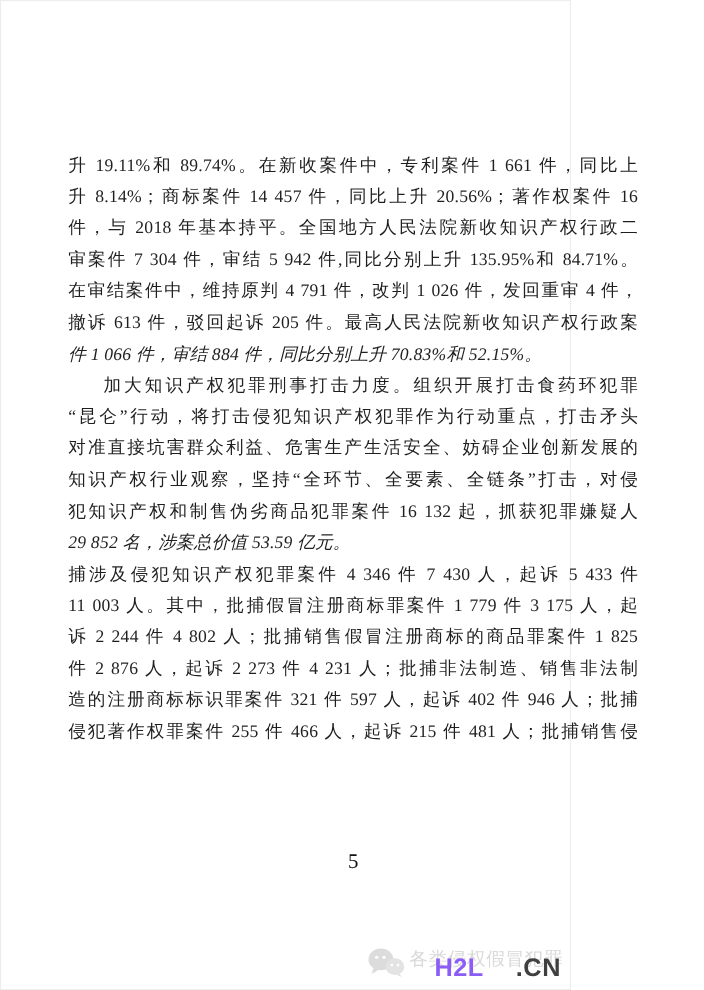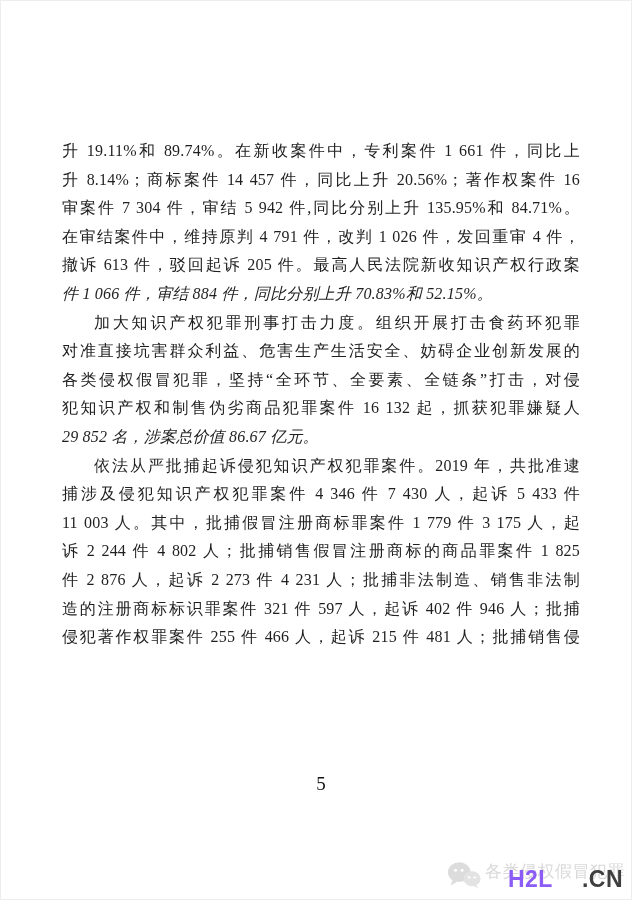--- a/index.html
+++ b/index.html
@@ -8,7 +8,7 @@
 
   .page {
     position: relative;
-    width: 632px;
+    width: 519px;
     height: 900px;
     background: #ffffff;
     border: 1px solid #ededed;

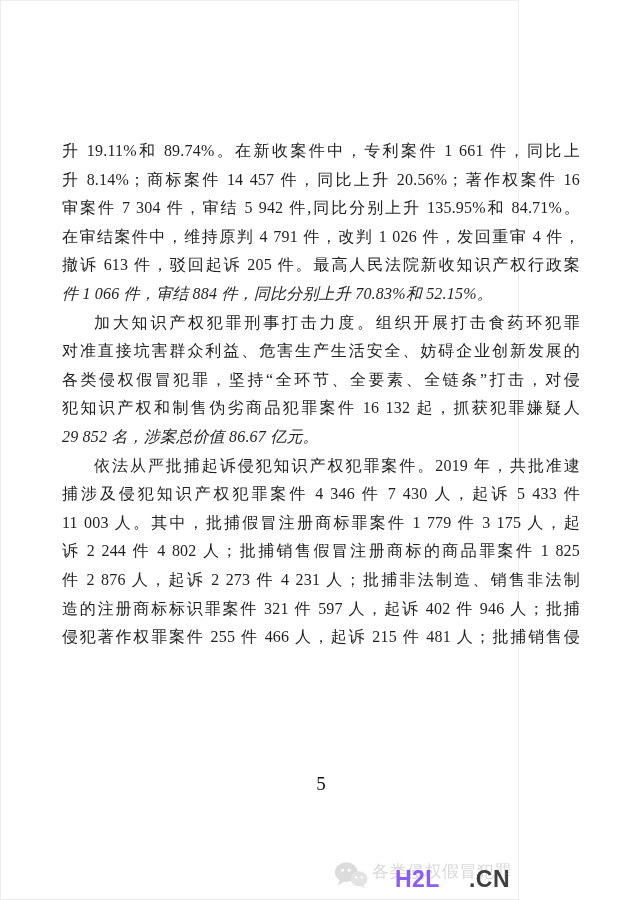--- a/index.html
+++ b/index.html
@@ -92,6 +92,7 @@
   <div class="text-block">
     <div class="line">升 19.11%和 89.74%。在新收案件中，专利案件 1 661 件，同比上</div>
     <div class="line">升 8.14%；商标案件 14 457 件，同比上升 20.56%；著作权案件 16</div>
+    <div class="line">件，与 2018 年基本持平。全国地方人民法院新收知识产权行政二</div>
     <div class="line">审案件 7 304 件，审结 5 942 件,同比分别上升 135.95%和 84.71%。</div>
     <div class="line">在审结案件中，维持原判 4 791 件，改判 1 026 件，发回重审 4 件，</div>
     <div class="line">撤诉 613 件，驳回起诉 205 件。最高人民法院新收知识产权行政案</div>

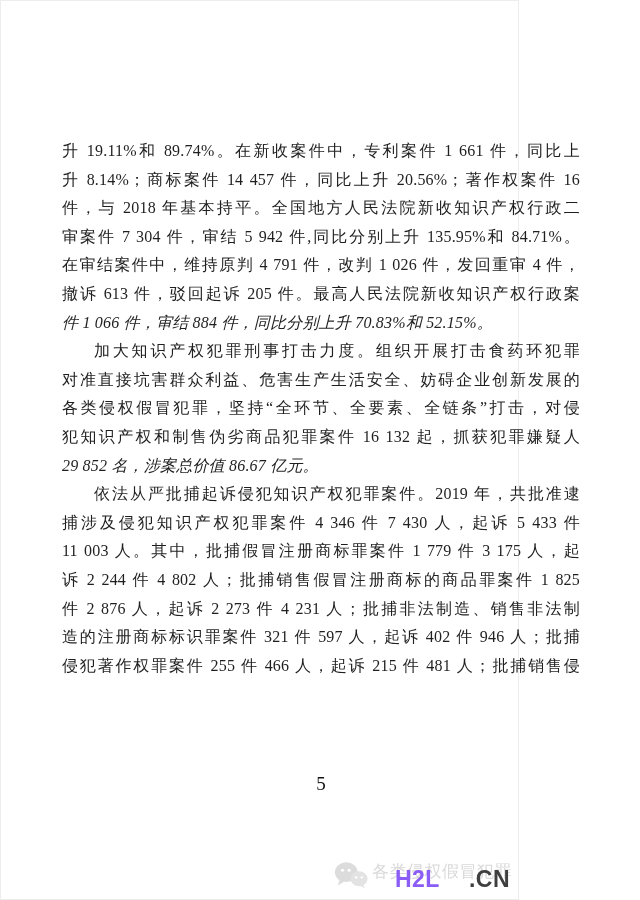--- a/index.html
+++ b/index.html
@@ -98,6 +98,7 @@
     <div class="line">撤诉 613 件，驳回起诉 205 件。最高人民法院新收知识产权行政案</div>
     <div class="line end">件 1 066 件，审结 884 件，同比分别上升 70.83%和 52.15%。</div>
     <div class="line indent">加大知识产权犯罪刑事打击力度。组织开展打击食药环犯罪</div>
+    <div class="line">“昆仑”行动，将打击侵犯知识产权犯罪作为行动重点，打击矛头</div>
     <div class="line">对准直接坑害群众利益、危害生产生活安全、妨碍企业创新发展的</div>
     <div class="line">各类侵权假冒犯罪，坚持“全环节、全要素、全链条”打击，对侵</div>
     <div class="line">犯知识产权和制售伪劣商品犯罪案件 16 132 起，抓获犯罪嫌疑人</div>

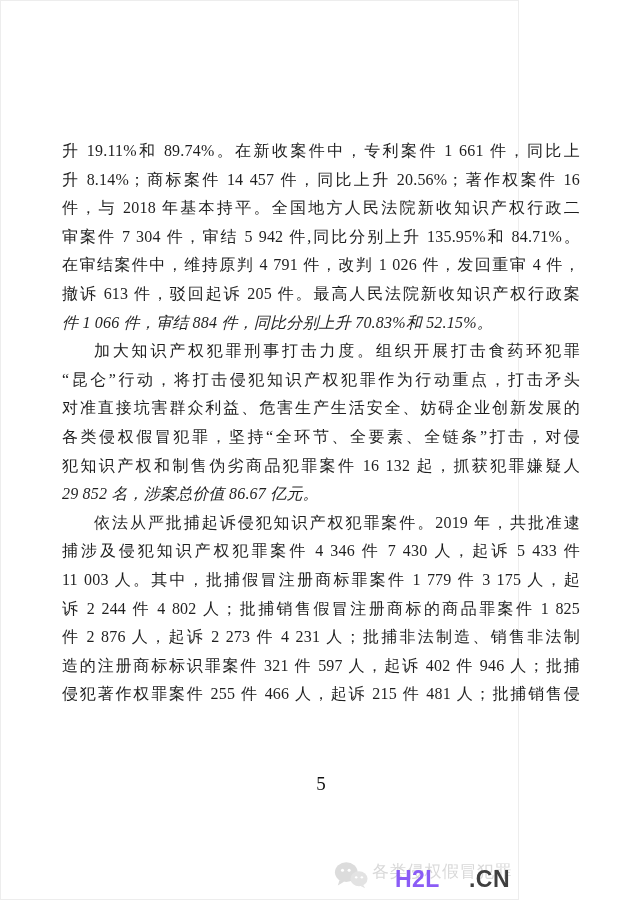--- a/index.html
+++ b/index.html
@@ -100,7 +100,7 @@
     <div class="line indent">加大知识产权犯罪刑事打击力度。组织开展打击食药环犯罪</div>
     <div class="line">“昆仑”行动，将打击侵犯知识产权犯罪作为行动重点，打击矛头</div>
     <div class="line">对准直接坑害群众利益、危害生产生活安全、妨碍企业创新发展的</div>
-    <div class="line">各类侵权假冒犯罪，坚持“全环节、全要素、全链条”打击，对侵</div>
+    <div class="line">知识产权行业观察，坚持“全环节、全要素、全链条”打击，对侵</div>
     <div class="line">犯知识产权和制售伪劣商品犯罪案件 16 132 起，抓获犯罪嫌疑人</div>
     <div class="line end">29 852 名，涉案总价值 86.67 亿元。</div>
     <div class="line indent">依法从严批捕起诉侵犯知识产权犯罪案件。2019 年，共批准逮</div>

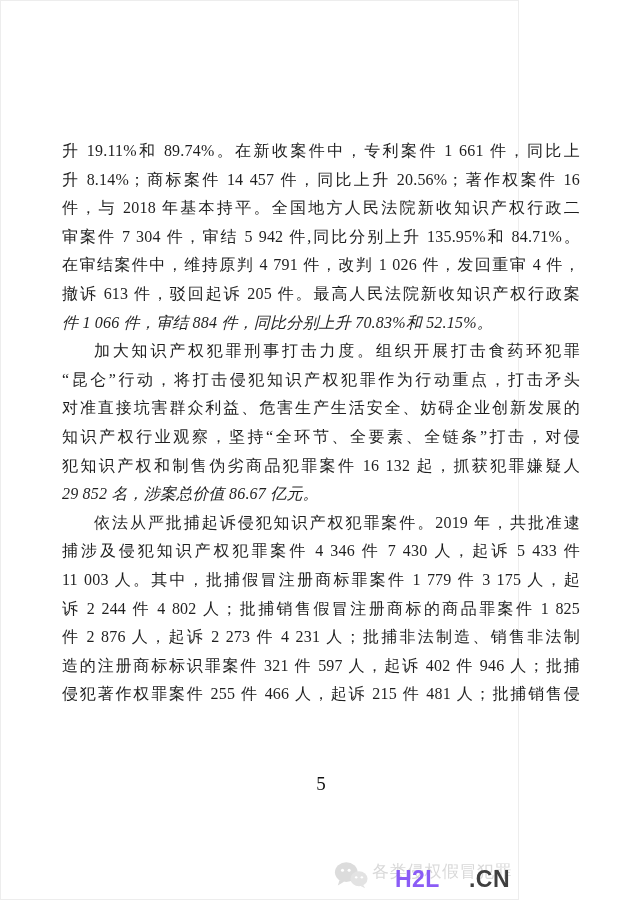--- a/index.html
+++ b/index.html
@@ -102,7 +102,7 @@
     <div class="line">对准直接坑害群众利益、危害生产生活安全、妨碍企业创新发展的</div>
     <div class="line">知识产权行业观察，坚持“全环节、全要素、全链条”打击，对侵</div>
     <div class="line">犯知识产权和制售伪劣商品犯罪案件 16 132 起，抓获犯罪嫌疑人</div>
-    <div class="line end">29 852 名，涉案总价值 86.67 亿元。</div>
+    <div class="line end">29 852 名，涉案总价值 53.59 亿元。</div>
     <div class="line indent">依法从严批捕起诉侵犯知识产权犯罪案件。2019 年，共批准逮</div>
     <div class="line">捕涉及侵犯知识产权犯罪案件 4 346 件 7 430 人，起诉 5 433 件</div>
     <div class="line">11 003 人。其中，批捕假冒注册商标罪案件 1 779 件 3 175 人，起</div>

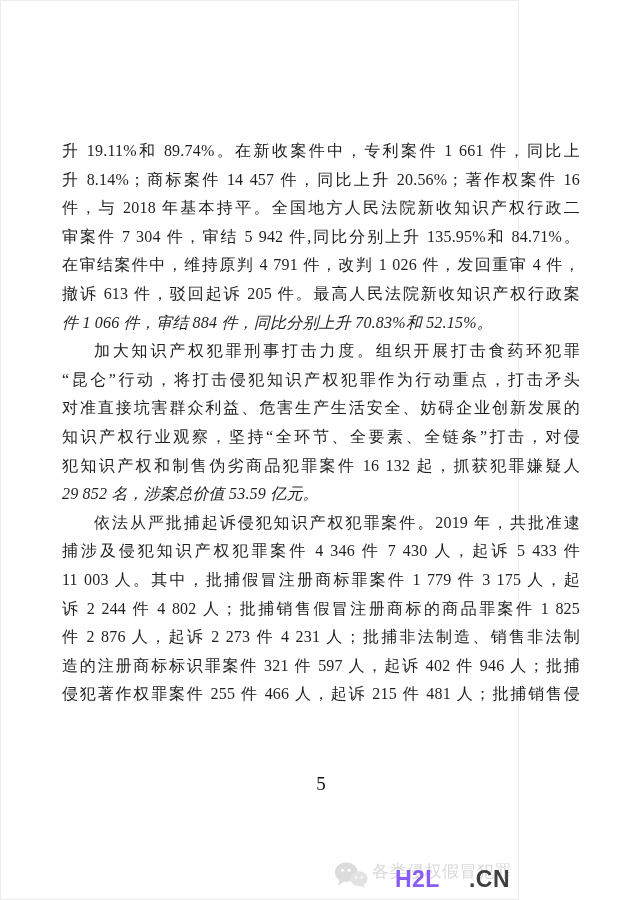--- a/index.html
+++ b/index.html
@@ -103,7 +103,6 @@
     <div class="line">知识产权行业观察，坚持“全环节、全要素、全链条”打击，对侵</div>
     <div class="line">犯知识产权和制售伪劣商品犯罪案件 16 132 起，抓获犯罪嫌疑人</div>
     <div class="line end">29 852 名，涉案总价值 53.59 亿元。</div>
-    <div class="line indent">依法从严批捕起诉侵犯知识产权犯罪案件。2019 年，共批准逮</div>
     <div class="line">捕涉及侵犯知识产权犯罪案件 4 346 件 7 430 人，起诉 5 433 件</div>
     <div class="line">11 003 人。其中，批捕假冒注册商标罪案件 1 779 件 3 175 人，起</div>
     <div class="line">诉 2 244 件 4 802 人；批捕销售假冒注册商标的商品罪案件 1 825</div>

